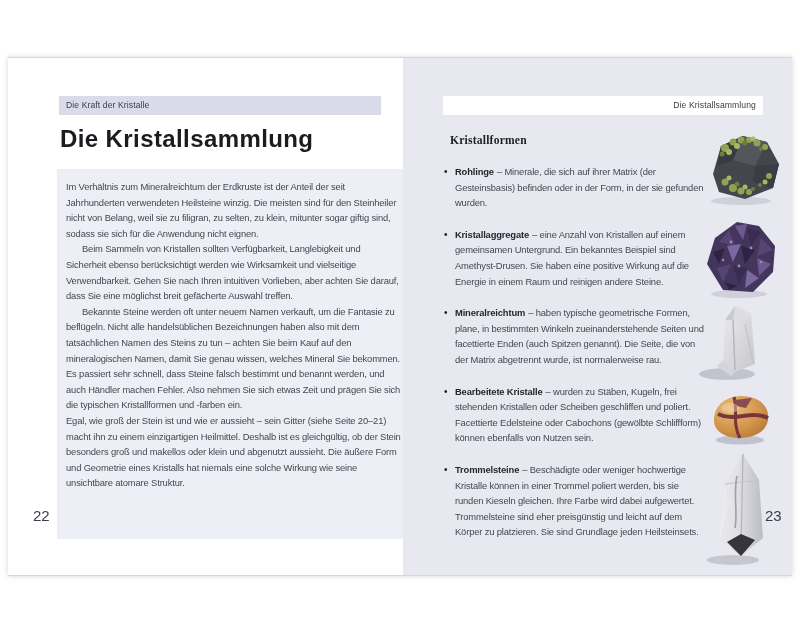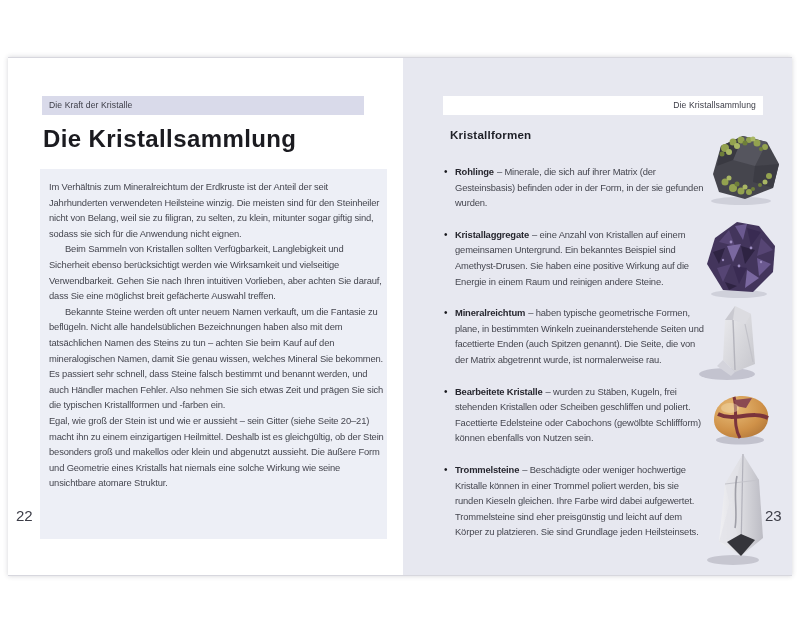--- a/index.html
+++ b/index.html
@@ -9,7 +9,7 @@
             background:#ffffff; box-shadow:0 0 5px rgba(40,40,60,.20);
             border-top:1px solid #d7d7de; border-bottom:1px solid #d7d7de; }
   .page { position:absolute; top:0; height:100%; }
-  .page-left  { left:0; width:395px; background:#ffffff;text-decoration:underline; }
+  .page-left  { left:17px; width:395px; background:#ffffff;text-decoration:underline; }
   .page-right { left:395px; width:389px; background:#e7e8f0; }
 
   .runbar { position:absolute; height:19px; font-size:8.6px; line-height:19px;

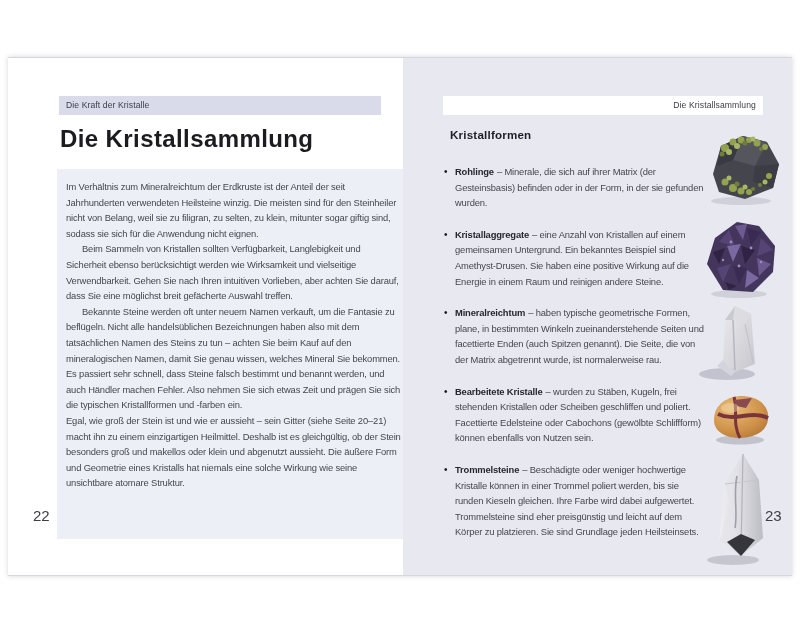--- a/index.html
+++ b/index.html
@@ -33,8 +33,8 @@
   .pagenum-left  { left:8px;  top:449px; }
   .pagenum-right { left:362px; top:449px; }
 
-  .section-title { position:absolute; left:47px; top:70px; font-size:11.6px;
-                   font-weight:bold; letter-spacing:.2px; color:#1e1f26; }
+  .section-title { position:absolute; left:47px; top:76px; font-size:11.6px;
+                   font-weight:bold; letter-spacing:.2px; color:#1e1f26;font-family:Liberation Serif, serif; }
   .bullets { position:absolute; left:40px; top:106px; width:263px; }
   .bullet { position:relative; padding-left:12px; margin-bottom:16px; }
   .bullet .dot::before { content:"•"; position:absolute; left:1px; top:0;

